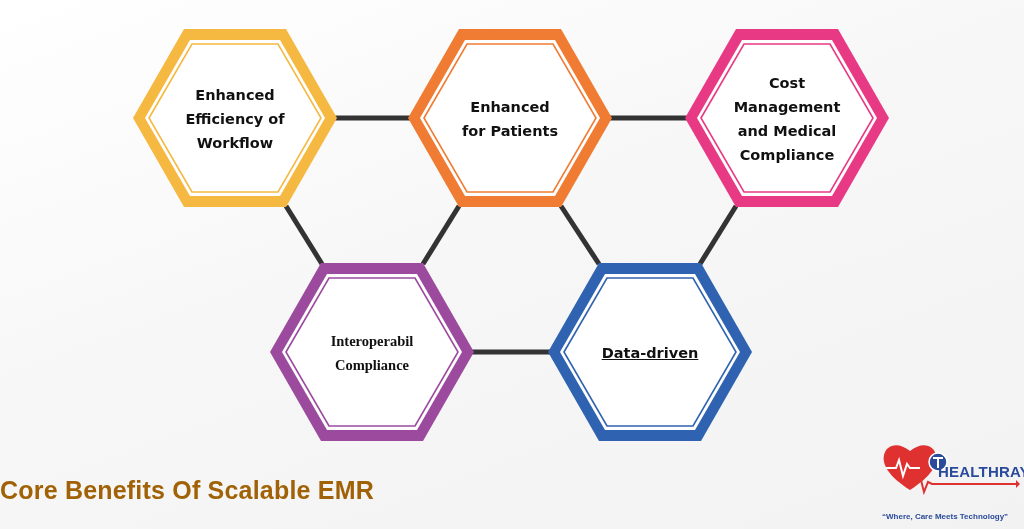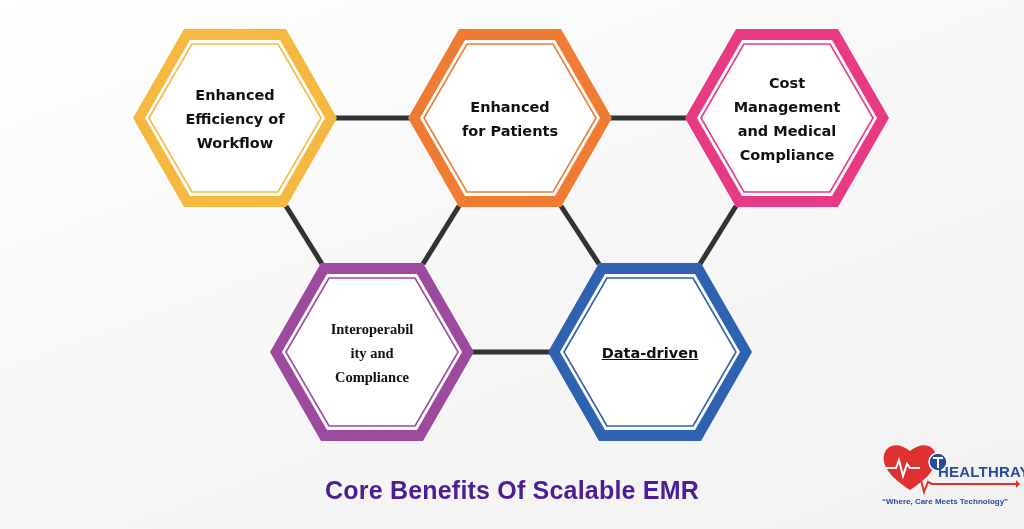--- a/index.html
+++ b/index.html
@@ -91,7 +91,6 @@
 </div>
 <div class="hex-label" style="left:372px; top:353px;font-family:Liberation Serif, serif;">
   <div>Interoperabil</div>
-  <div>ity and</div>
   <div>Compliance</div>
 </div>
 <div class="hex-label" style="left:650px; top:353px;text-decoration:underline;">

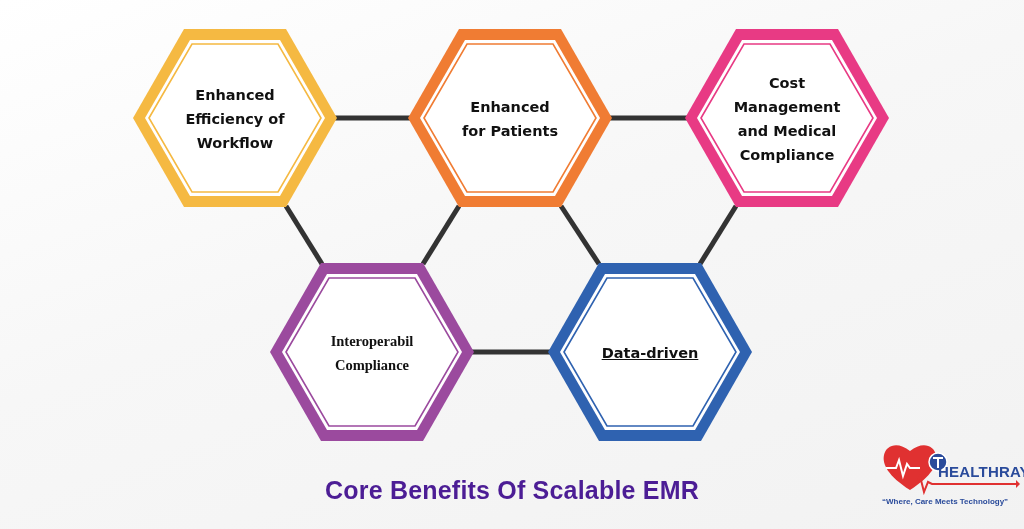--- a/index.html
+++ b/index.html
@@ -16,9 +16,9 @@
     transform: translate(-50%, -50%);
   }
   .title {
-    position:absolute; left:0; width:1024px; top:476px; text-align:center;
+    position:absolute; left:0; width:1024px; top:476px; text-align:left;
     font-family:"Liberation Sans", sans-serif; font-weight:bold;
-    font-size:25px; color:#4c1d95; letter-spacing:0.2px;
+    font-size:25px; color:#a16207; letter-spacing:0.2px;
   }
   .logo { position:absolute; left:880px; top:440px; width:140px; height:75px; }
   .logo-name {

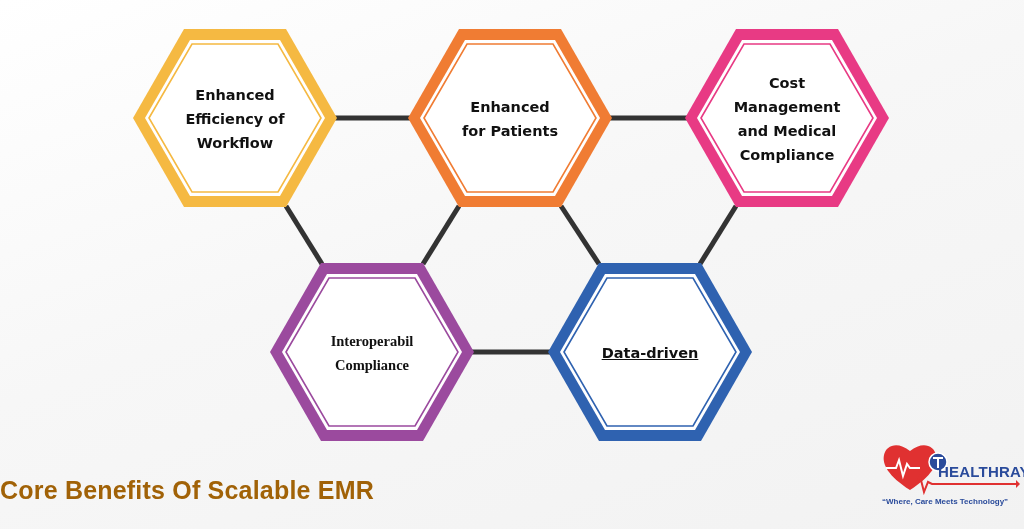--- a/index.html
+++ b/index.html
@@ -27,7 +27,7 @@
     font-size:15px; color:#2a4b9b; letter-spacing:0.2px;
   }
   .logo-tag {
-    position:absolute; left:2px; top:57px; white-space:nowrap;
+    position:absolute; left:2px; top:72px; white-space:nowrap;
     font-family:"Liberation Sans", sans-serif; font-weight:bold;
     font-size:8px; color:#2a4b9b;
   }

